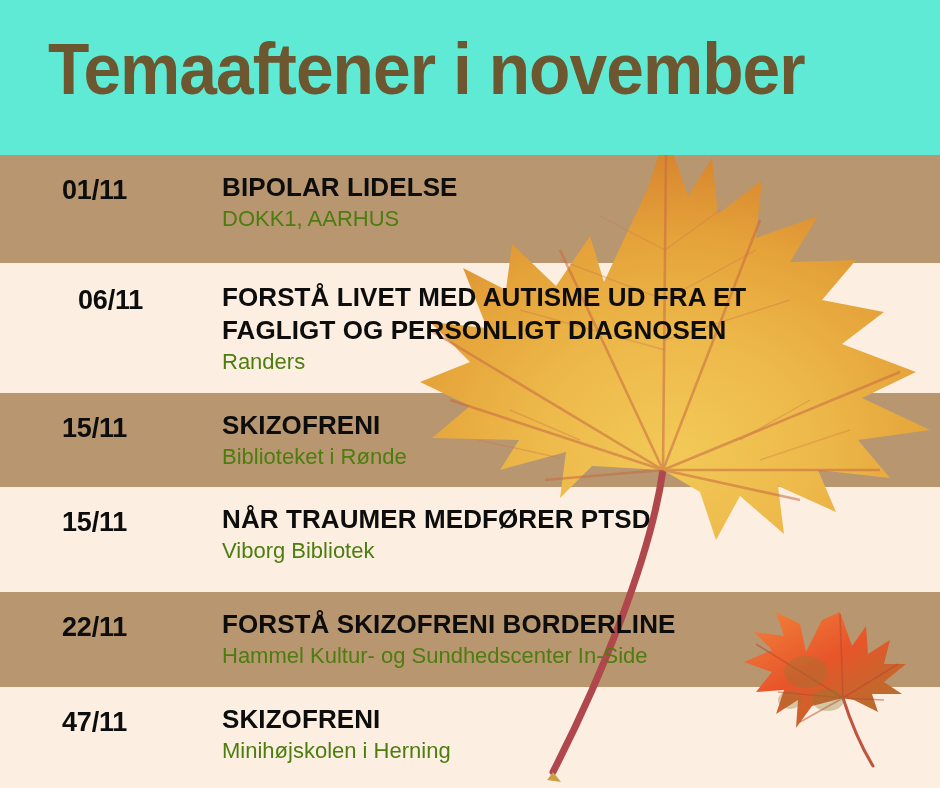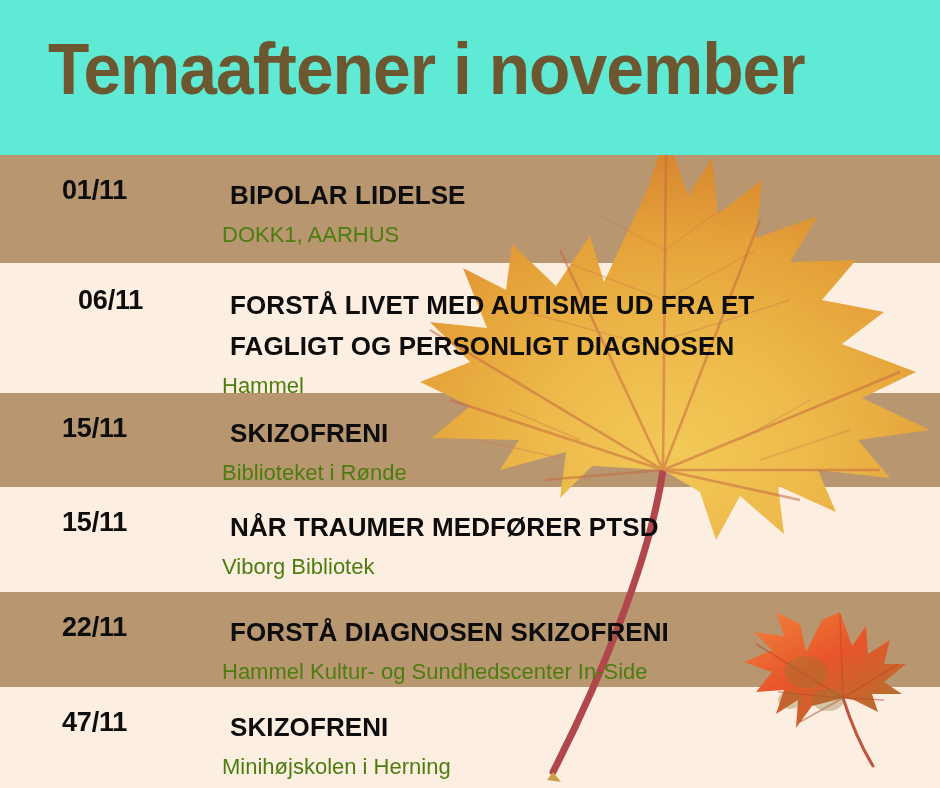--- a/index.html
+++ b/index.html
@@ -101,7 +101,7 @@
     color: #0d0d0d;
     line-height: 33px;
     letter-spacing: 0.1px;
-    margin: 8px;
+    margin: 0;
     white-space: nowrap;
   }
   .event-venue {

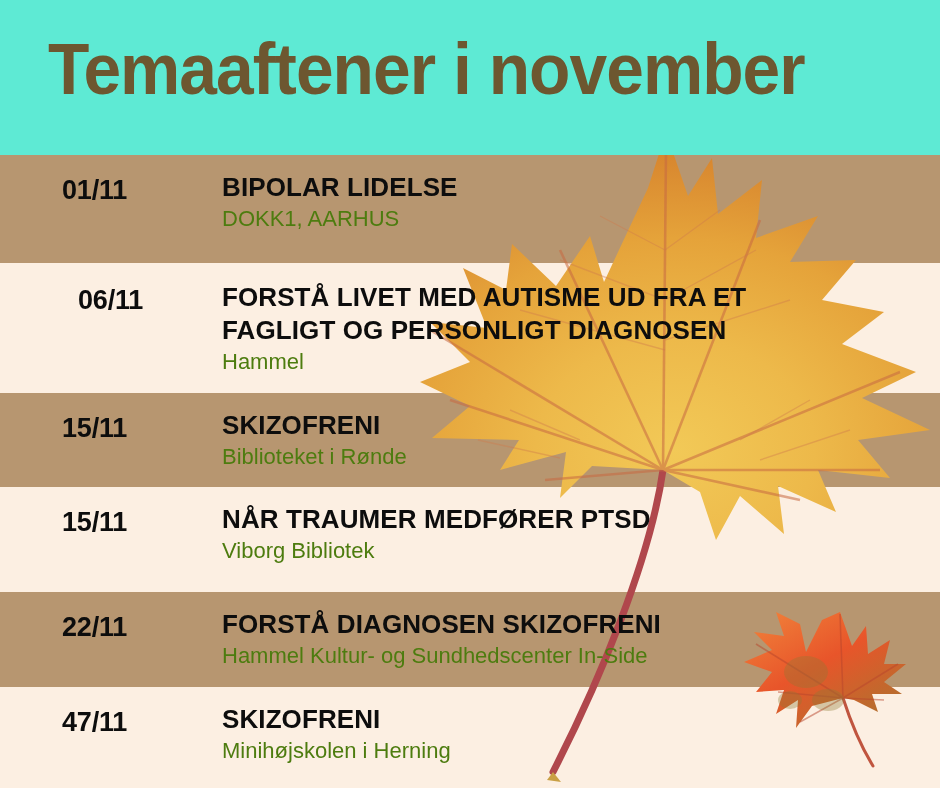--- a/index.html
+++ b/index.html
@@ -214,7 +214,7 @@
         <div class="event-body" style="top: 18px;">
           <p class="event-title">FORSTÅ LIVET MED AUTISME UD FRA ET</p>
           <p class="event-title">FAGLIGT OG PERSONLIGT DIAGNOSEN</p>
-          <p class="event-venue">Hammel</p>
+          <p class="event-venue">Randers</p>
         </div>
       </div>
       <div class="event-row" style="top: 393px; height: 94px;">

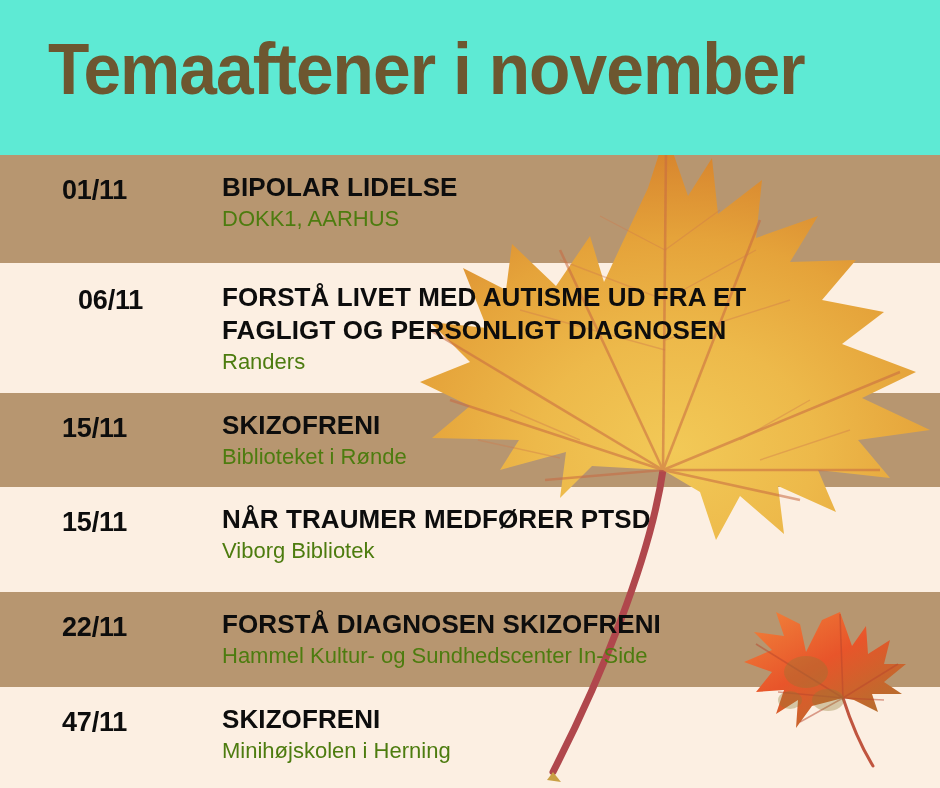--- a/index.html
+++ b/index.html
@@ -234,7 +234,7 @@
       <div class="event-row" style="top: 592px; height: 95px;">
         <div class="event-date" style="top: 20px;">22/11</div>
         <div class="event-body" style="top: 16px;">
-          <p class="event-title">FORSTÅ DIAGNOSEN SKIZOFRENI</p>
+          <p class="event-title">FORSTÅ SKIZOFRENI BORDERLINE</p>
           <p class="event-venue">Hammel Kultur- og Sundhedscenter In-Side</p>
         </div>
       </div>

